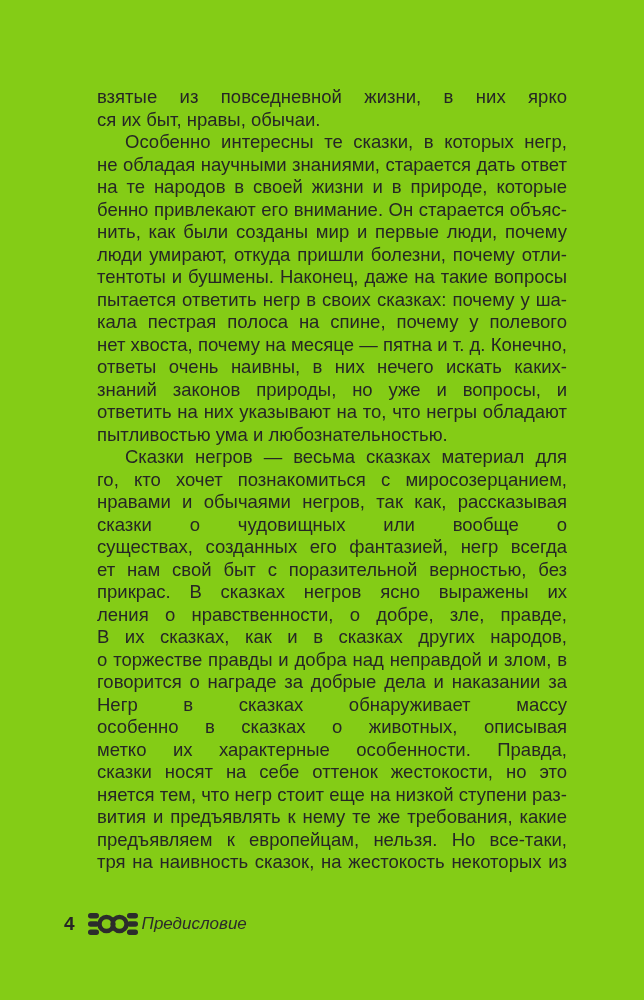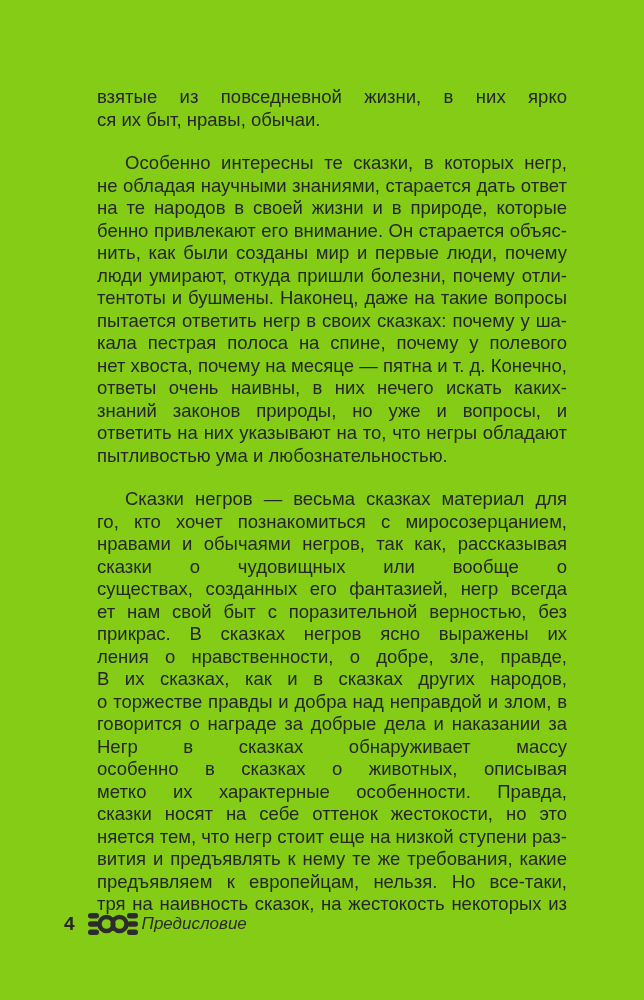--- a/index.html
+++ b/index.html
@@ -28,7 +28,7 @@
     text-align-last: justify;
     color: #262626;
   }
-  .line.indent { padding-left: 28px; margin-top: 21px; }
+  .line.indent { padding-left: 28px; }
   .line.para-end {
     text-align: left;
     text-align-last: left;

